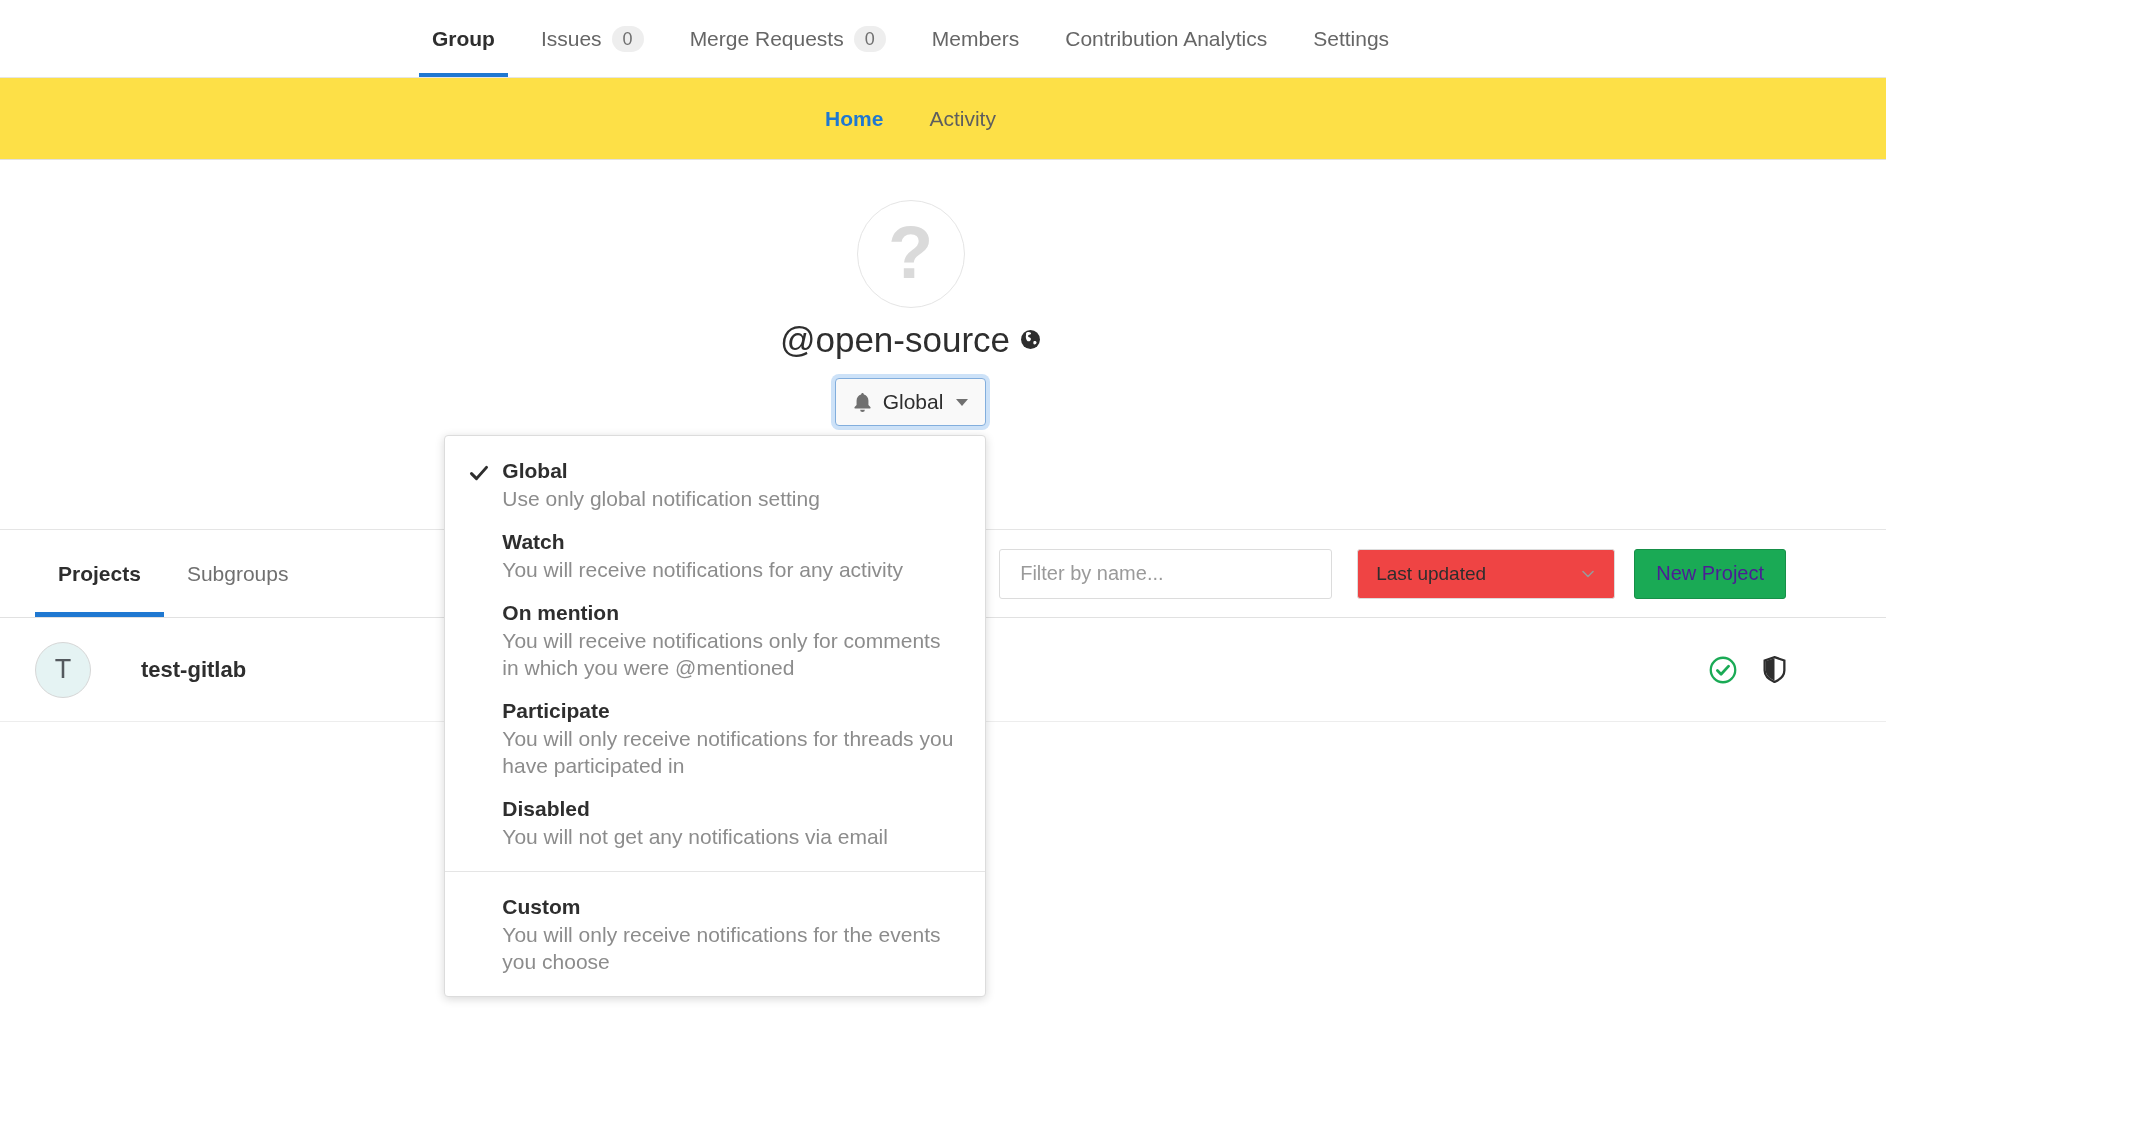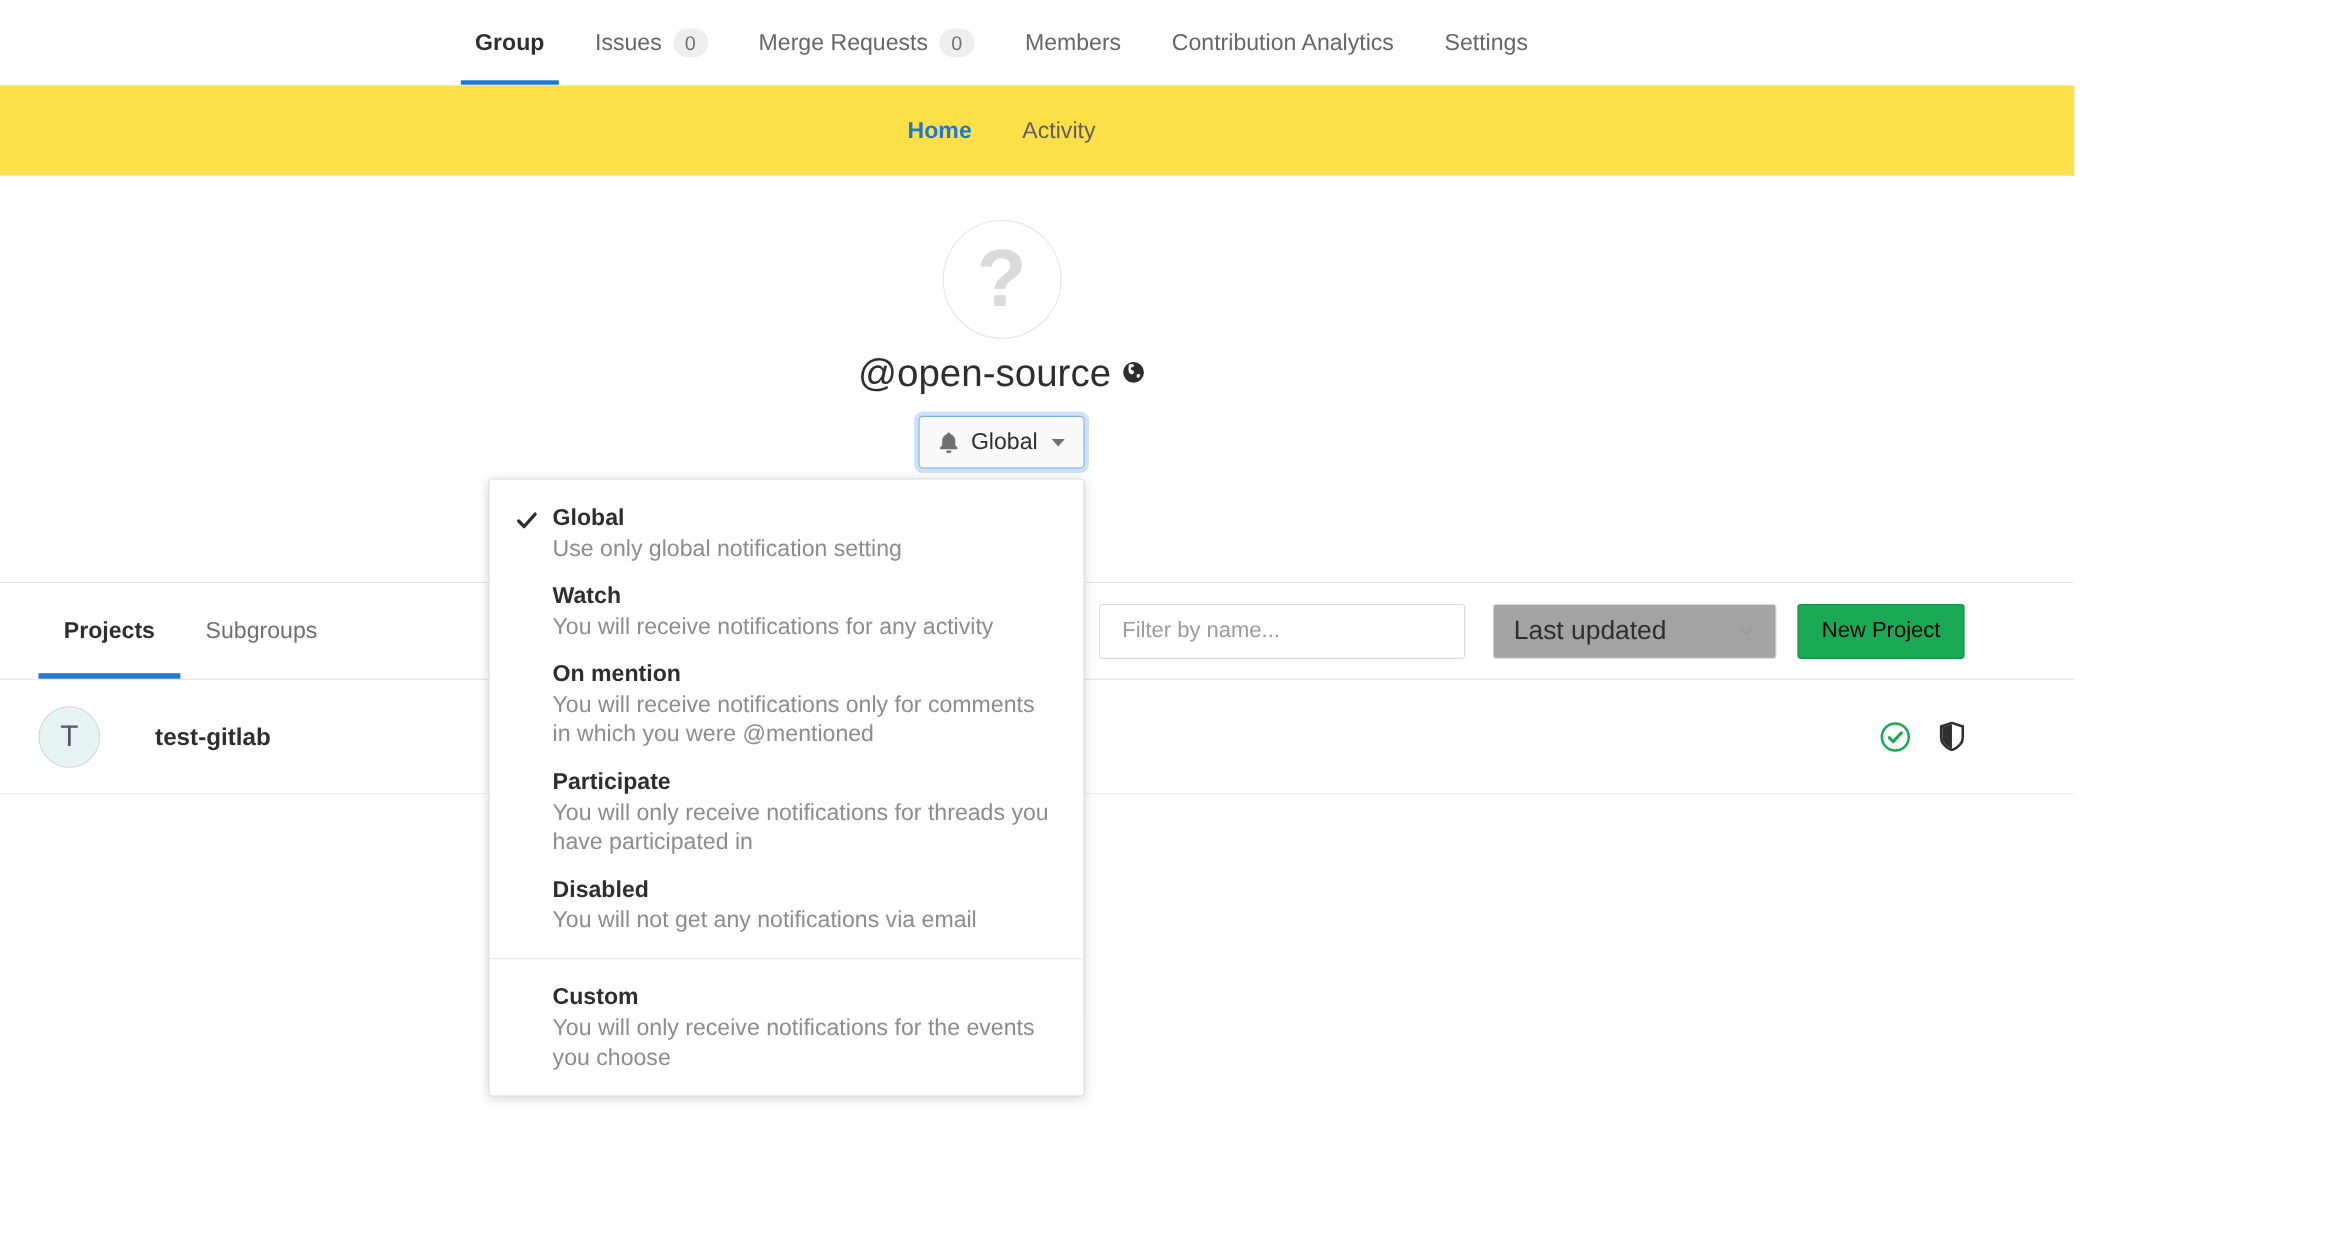--- a/index.html
+++ b/index.html
@@ -64,7 +64,7 @@
              padding:0 20px; font-size:20px; color:#2e2e2e; background:#fff; font-family:inherit; }
   .filter-input::placeholder { color:#9a9a9a; }
   .sort-dd { width:258px; height:50px; margin-left:25px; border:1px solid #dcdcdc; border-radius:3px;
-             background:#a3a3a3; display:flex; align-items:center; padding:0 18px; font-size:24px;
+             background:#ef4444; display:flex; align-items:center; padding:0 18px; font-size:19px;
              color:#2e2e2e; cursor:pointer; font-family:inherit;text-align:right; }
   .sort-chevron { margin-left:auto; width:16px; height:16px; stroke:#999; }
   .new-project-btn { margin-left:19px; height:50px; padding:0 21px; background:#1aaa55; color:#000000;

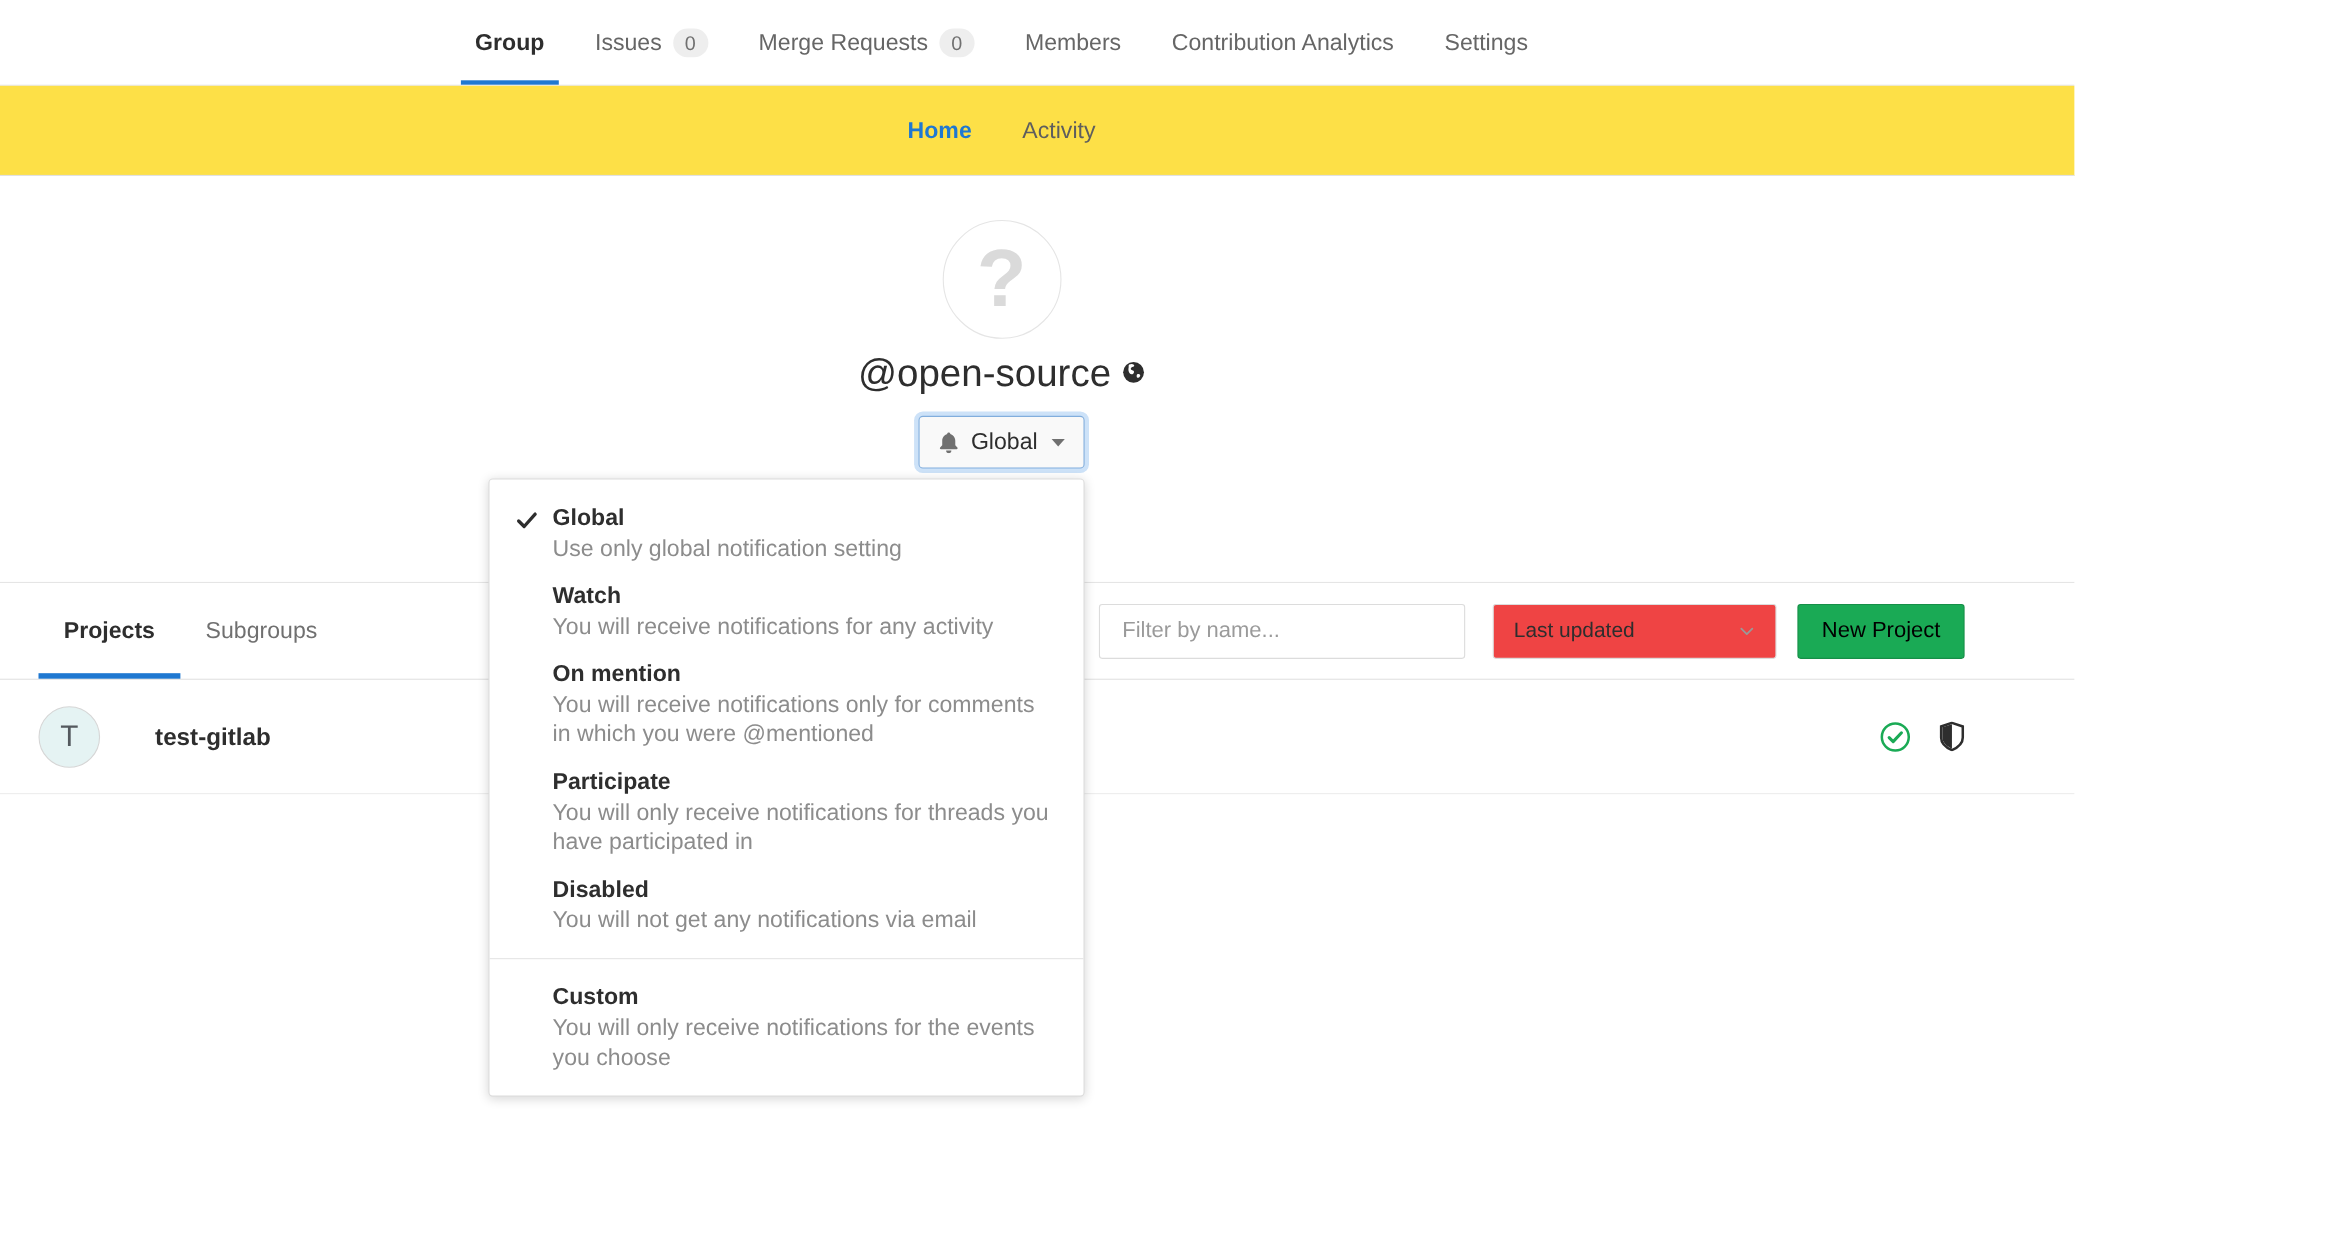--- a/index.html
+++ b/index.html
@@ -67,7 +67,7 @@
              background:#ef4444; display:flex; align-items:center; padding:0 18px; font-size:19px;
              color:#2e2e2e; cursor:pointer; font-family:inherit;text-align:right; }
   .sort-chevron { margin-left:auto; width:16px; height:16px; stroke:#999; }
-  .new-project-btn { margin-left:19px; height:50px; padding:0 21px; background:#1aaa55; color:#000000;
+  .new-project-btn { margin-left:19px; height:50px; padding:0 21px; background:#1aaa55; color:#4c1d95;
              font-size:20px; border:1px solid #168f48; border-radius:3px; display:flex;
              align-items:center; cursor:pointer; font-family:inherit; }
 

